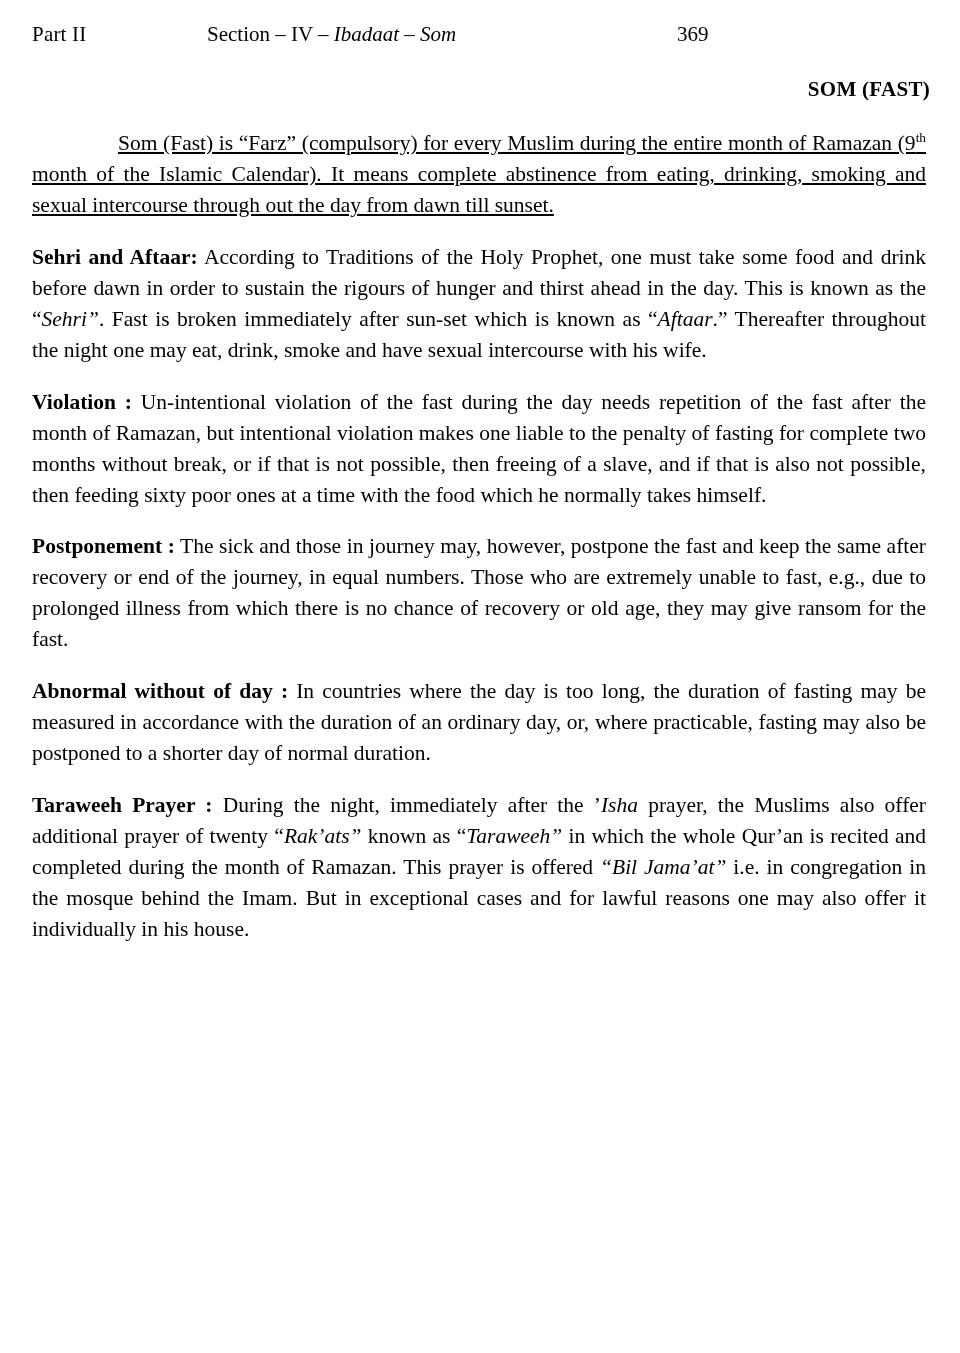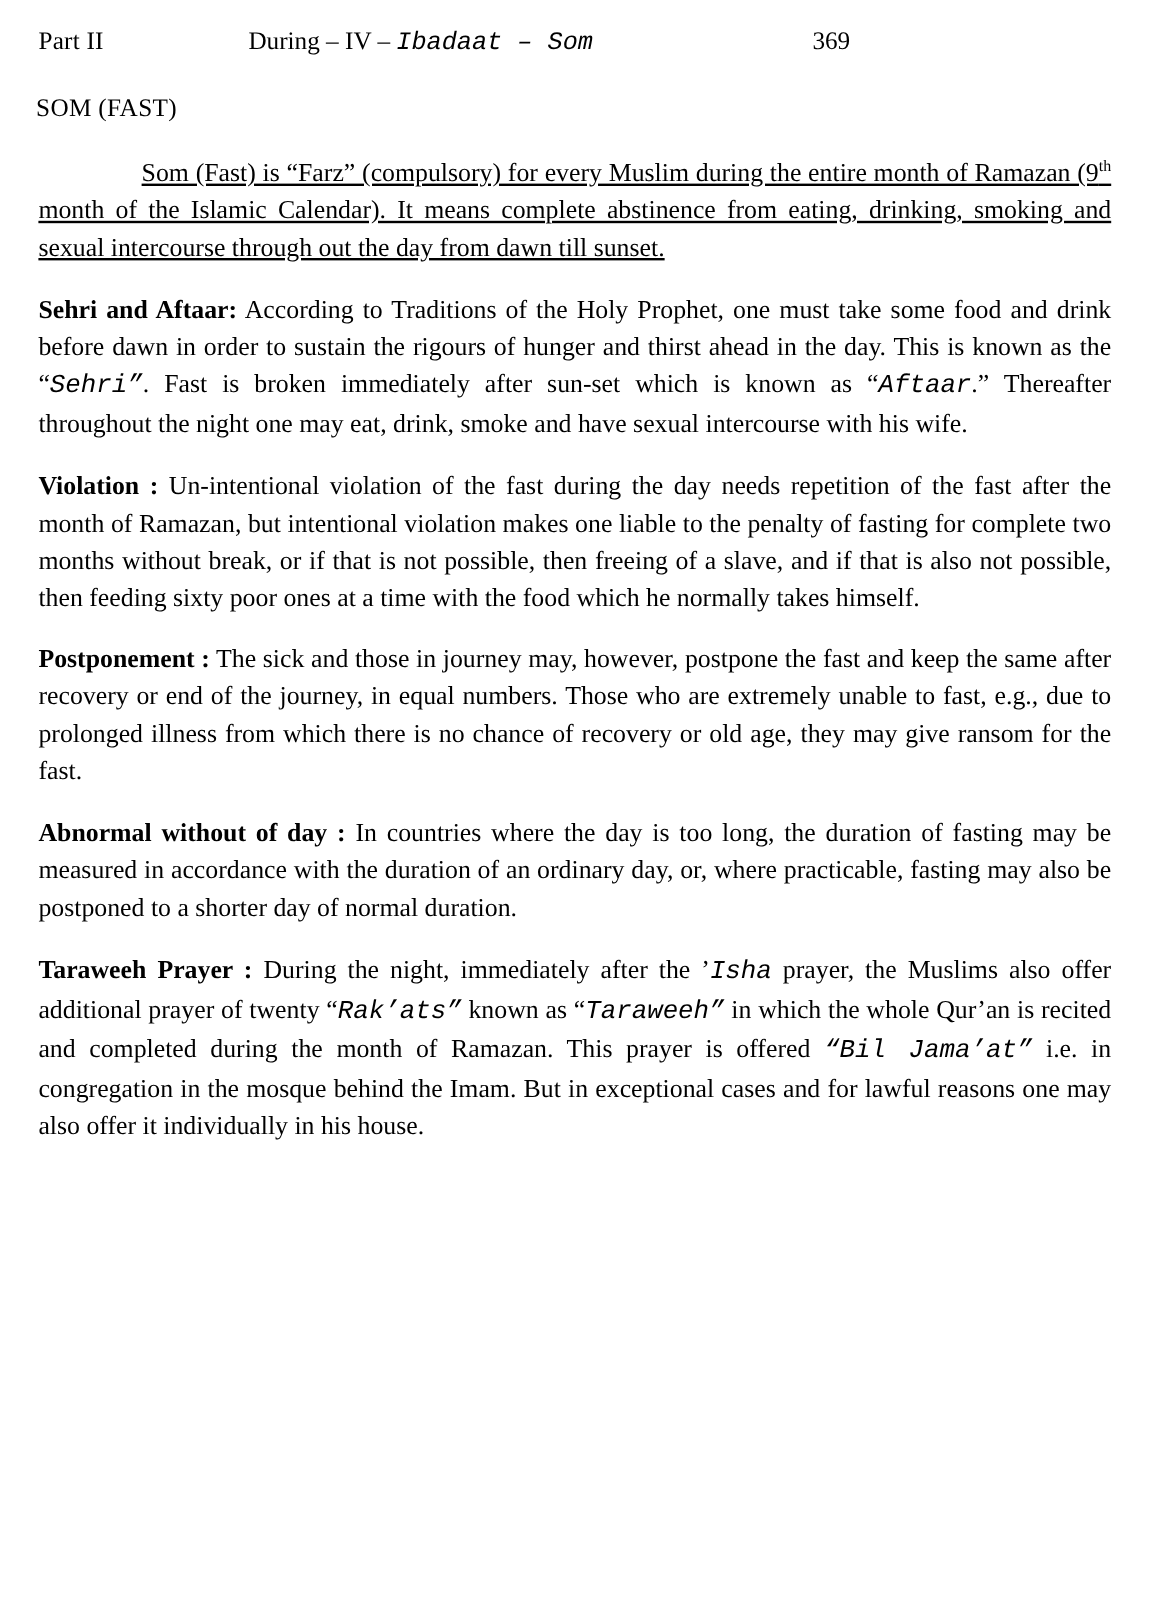--- a/index.html
+++ b/index.html
@@ -84,7 +84,7 @@
 
   <div class="header">
     <span class="part">Part II</span>
-    <span class="section"><span>During – IV – </span><span class="ital">Ibadaat – Som</span></span>
+    <span class="section"><span>Section – IV – </span><span class="ital">Ibadaat – Som</span></span>
     <span class="pageno">369</span>
   </div>
 

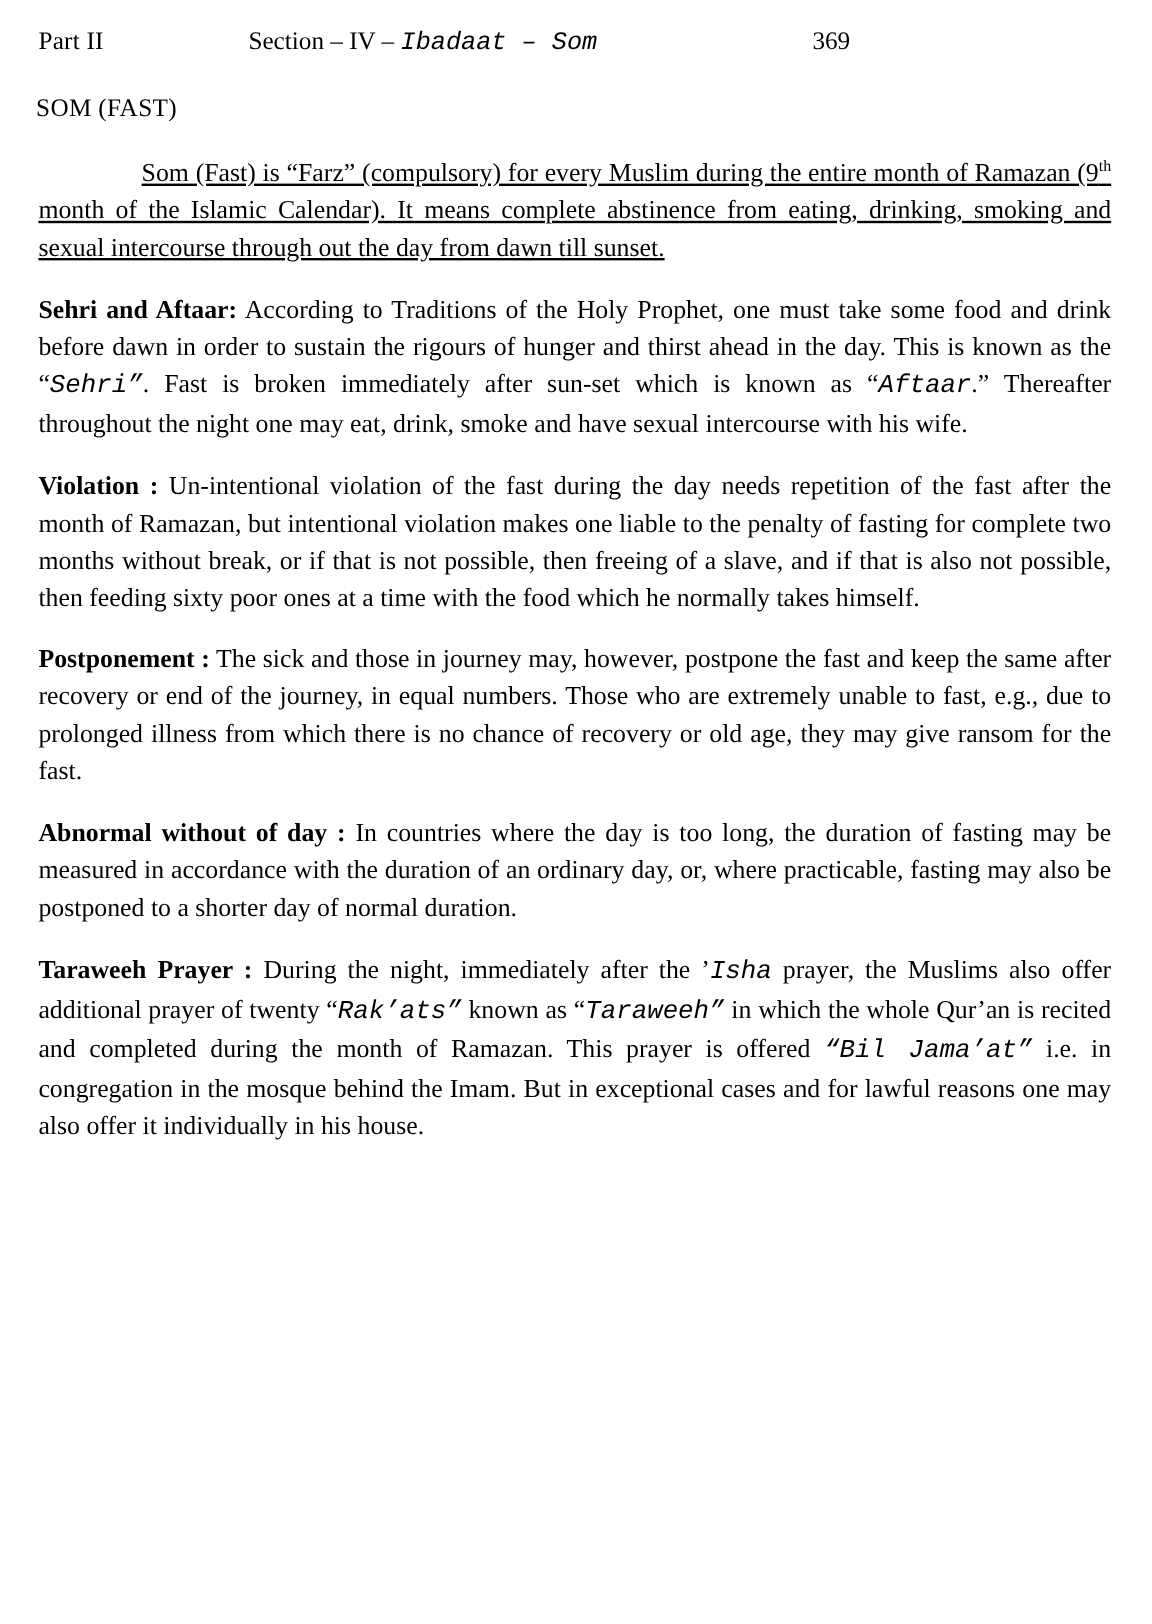--- a/index.html
+++ b/index.html
@@ -68,7 +68,6 @@
   }
   .ital {
     font-style: italic;
-    font-family: Liberation Mono, monospace;
   }
   sup {
     font-size: 0.62em;

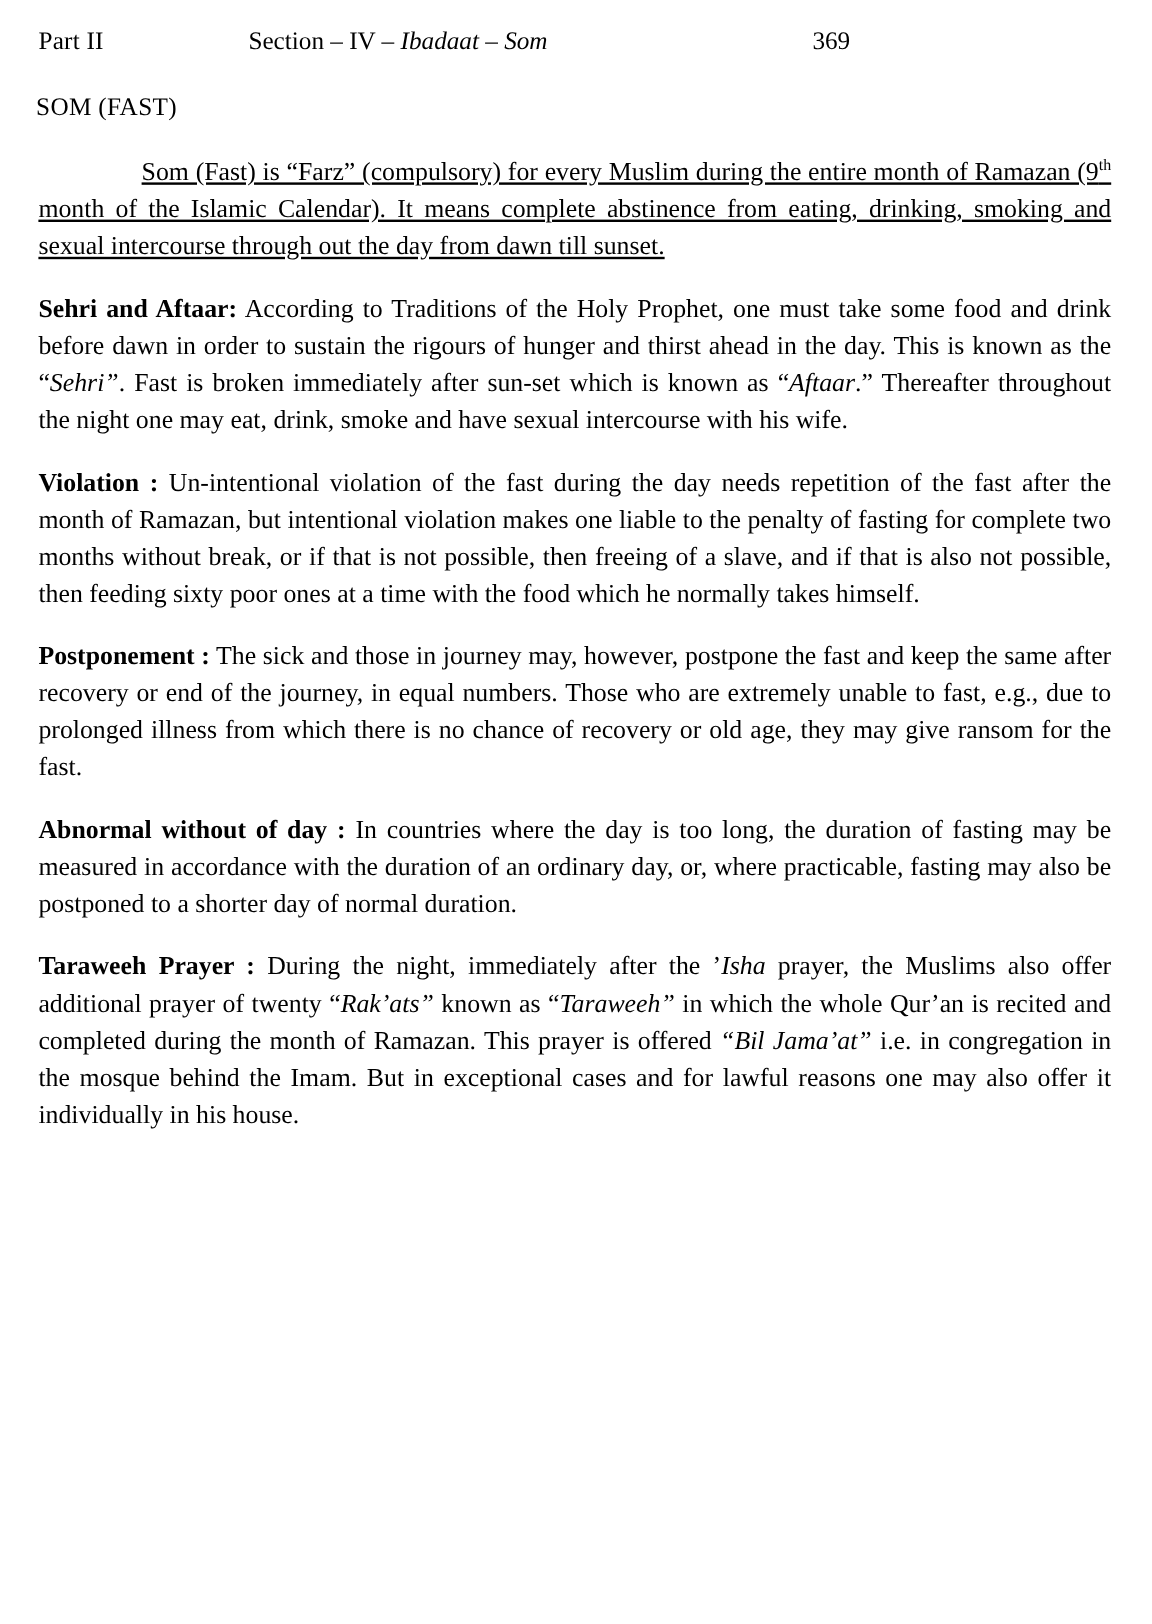--- a/index.html
+++ b/index.html
@@ -45,8 +45,8 @@
     font-size: 21px;
   }
   .title {
-    text-align: left;
-    font-weight: normal;
+    text-align: right;
+    font-weight: bold;
     font-size: 21px;
     letter-spacing: 0.3px;
     margin: 0 0 26px 0;

